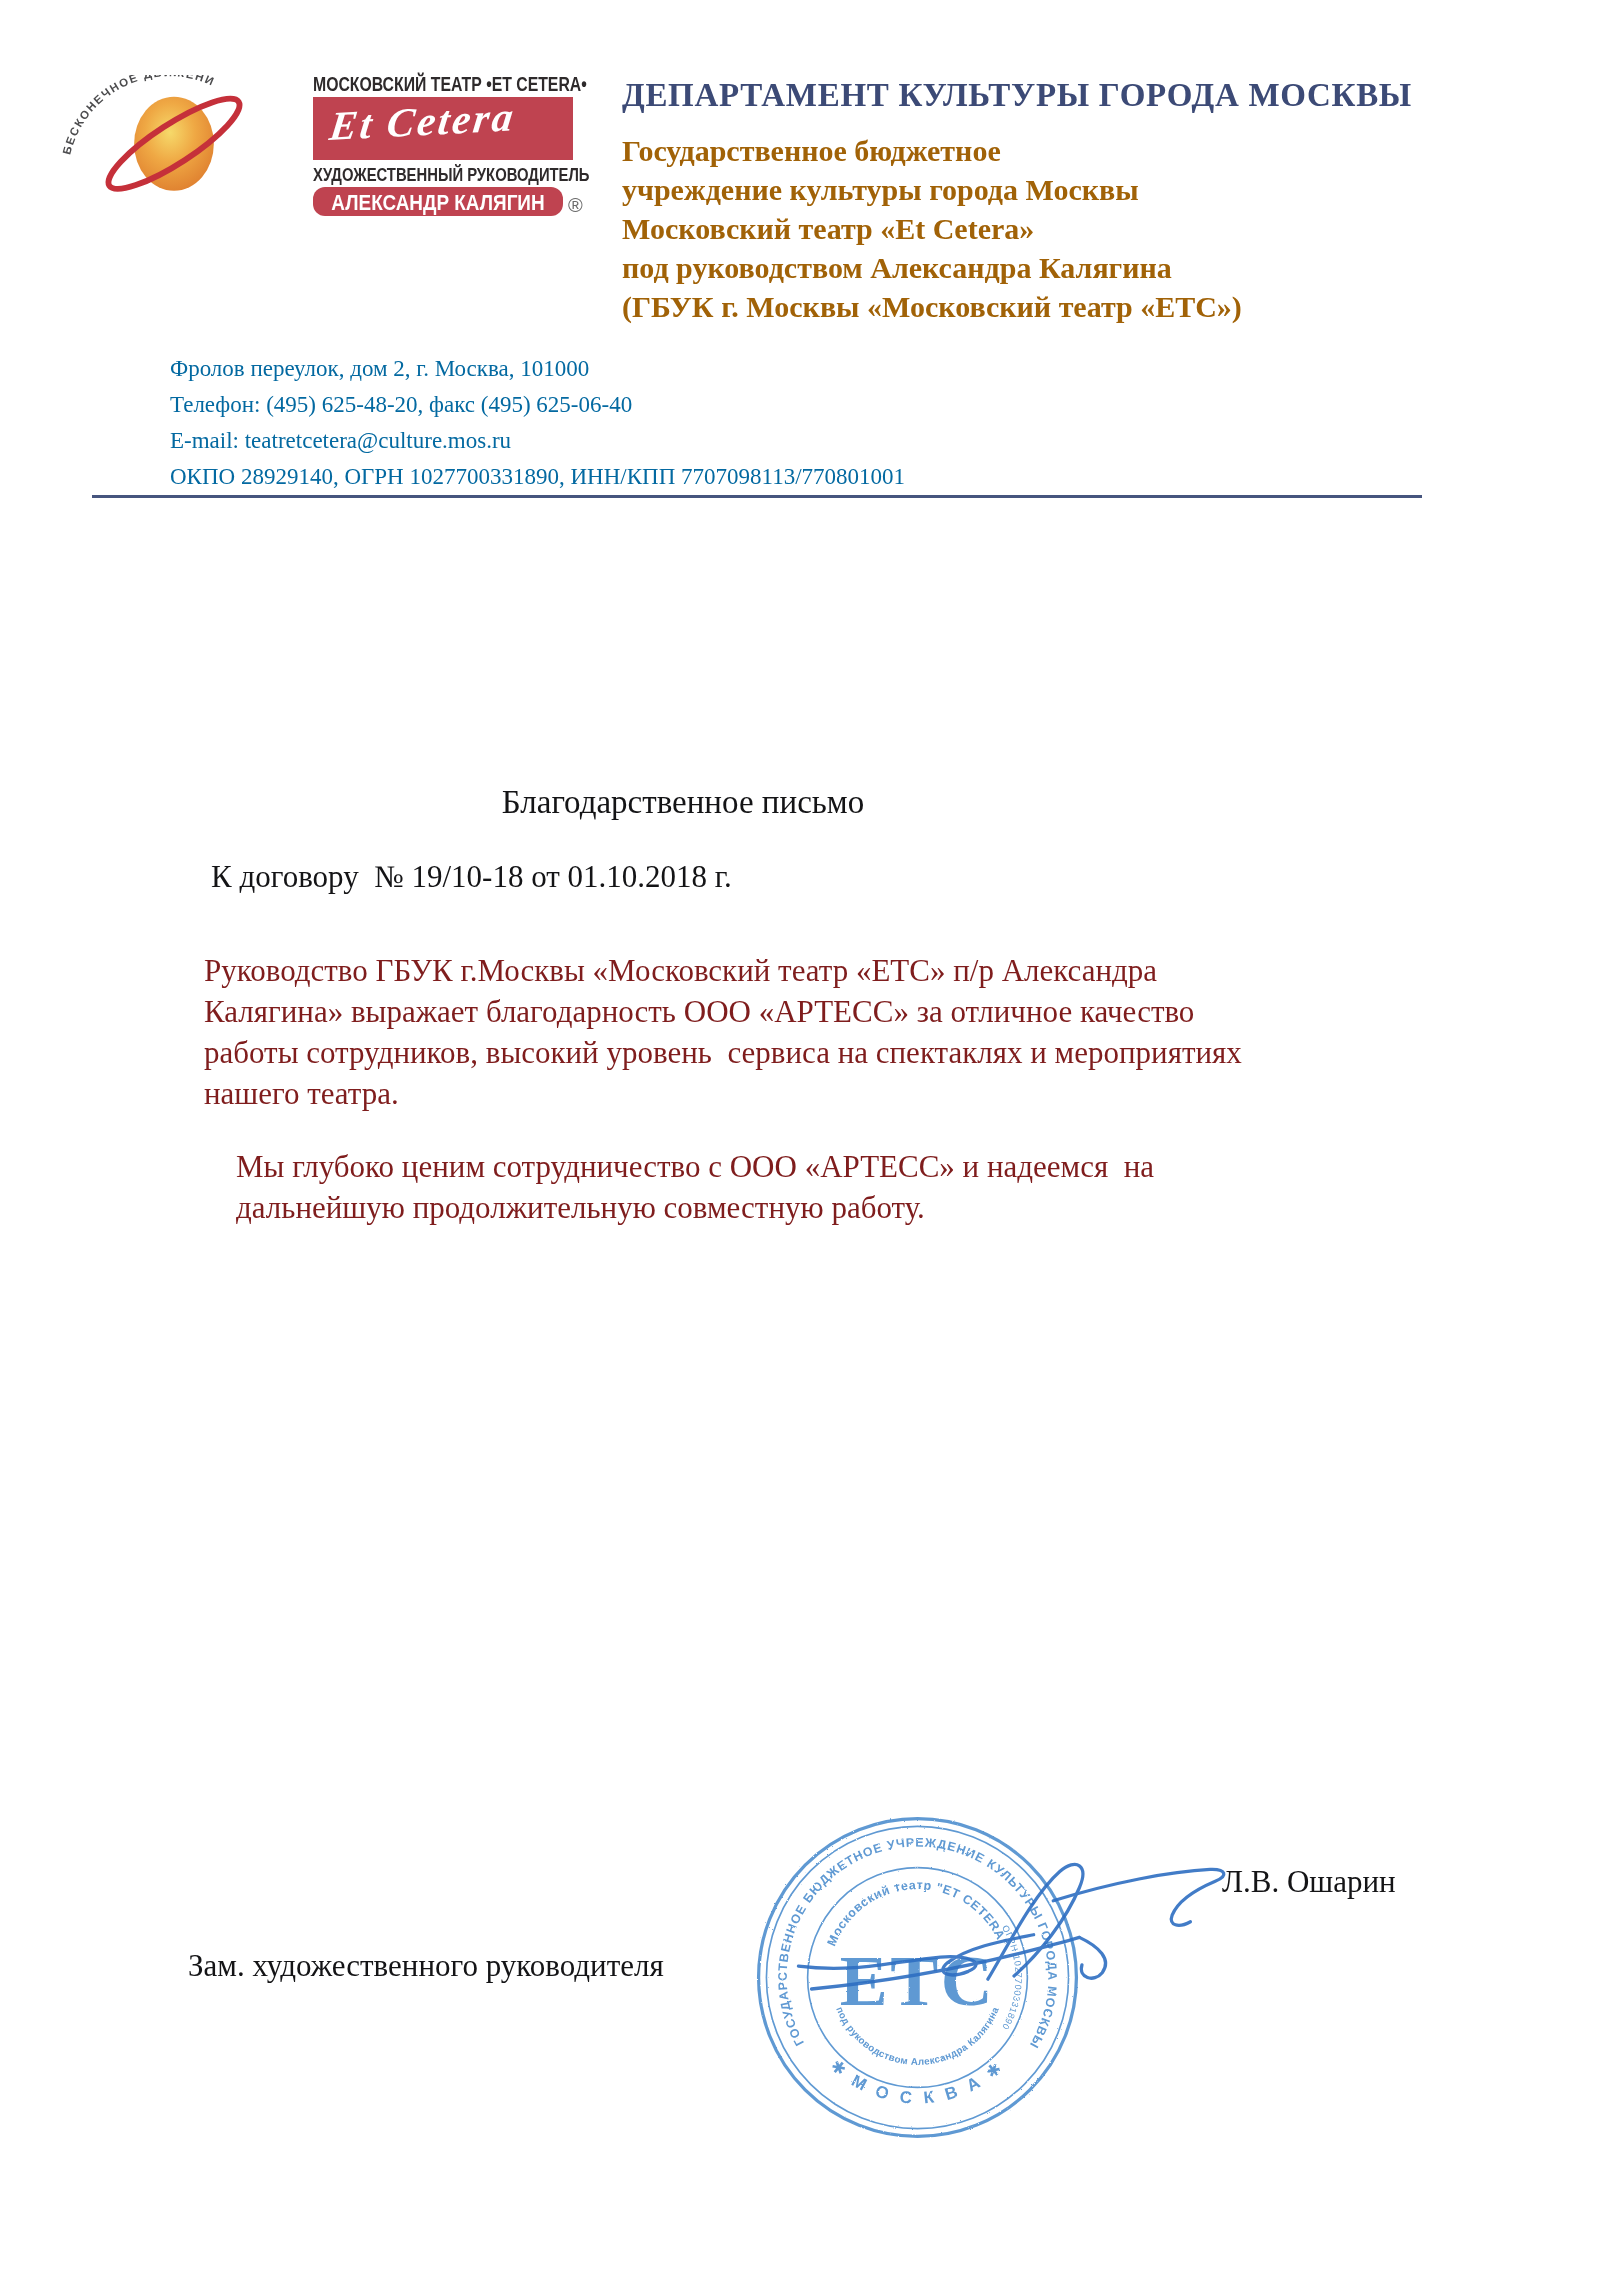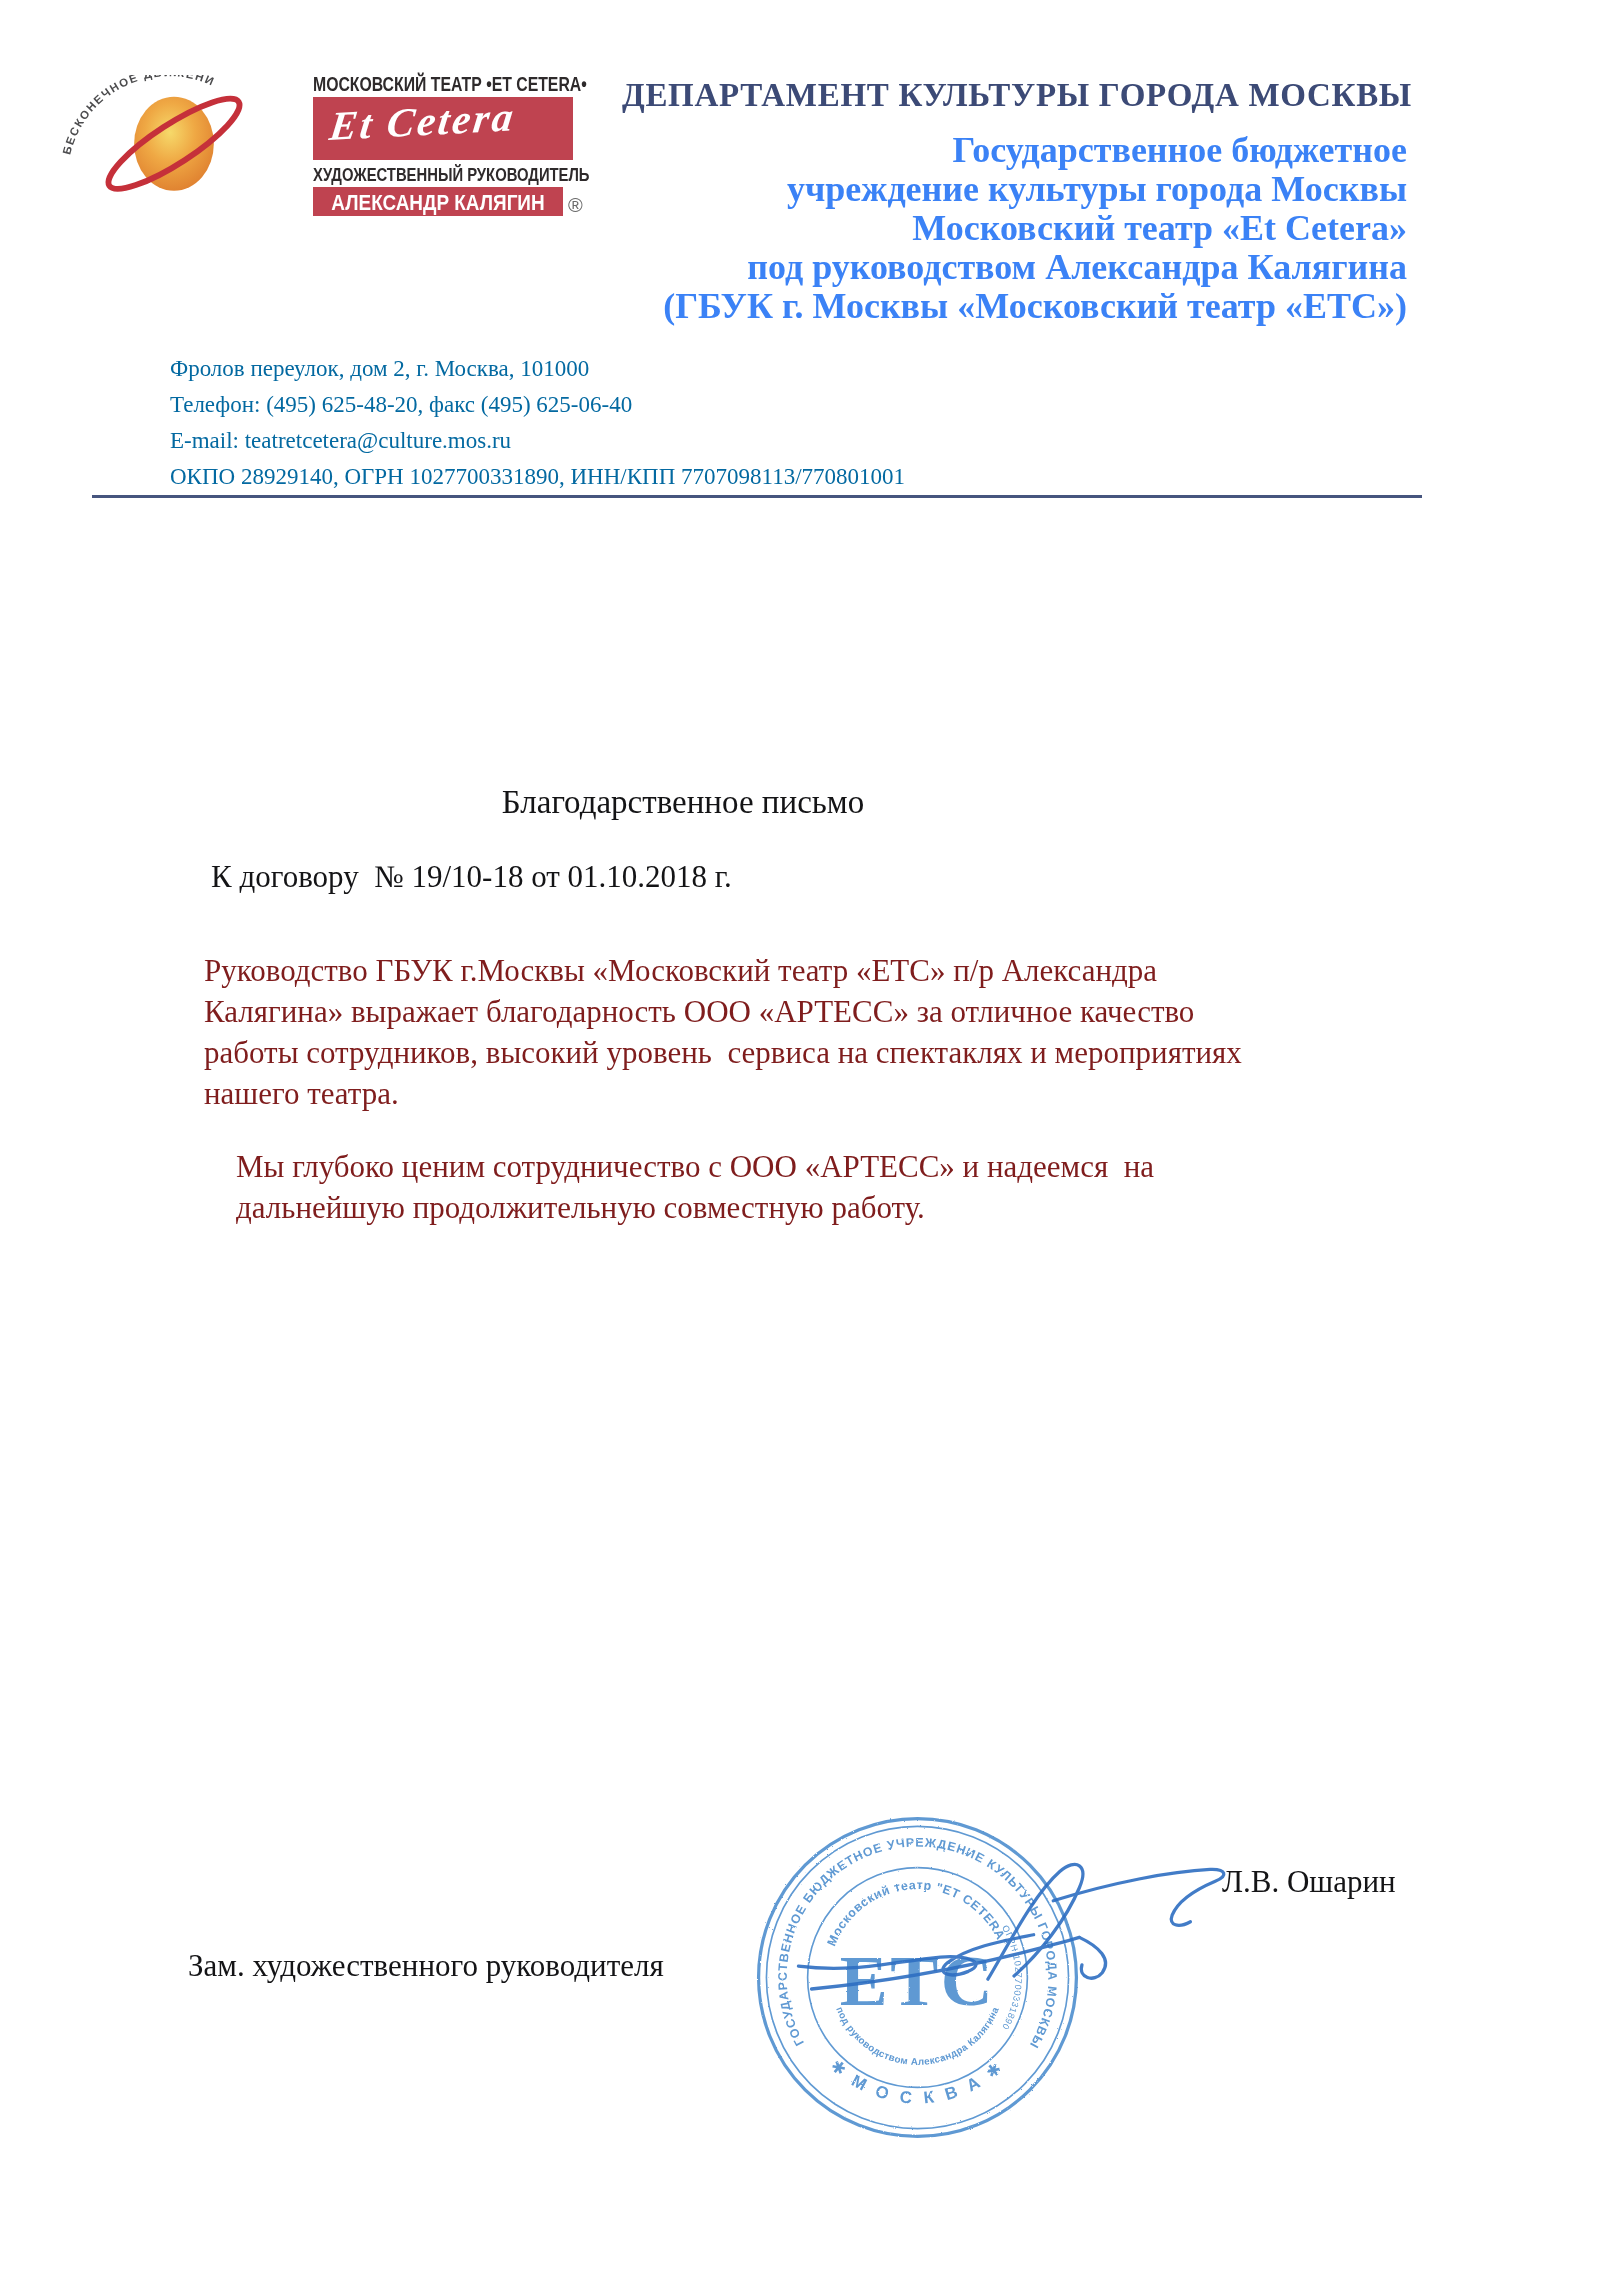--- a/index.html
+++ b/index.html
@@ -62,8 +62,8 @@
     font-size:33px;letter-spacing:0.7px;color:#3c4a76;white-space:pre;font-weight:bold;
   }
   .org-block{
-    left:622px;top:131px;width:785px;text-align:right;
-    font-size:36px;font-weight:bold;color:#3b82f6;line-height:39px;
+    left:622px;top:131px;width:785px;text-align:left;
+    font-size:30px;font-weight:bold;color:#a16207;line-height:39px;
   }
   
   .contacts{

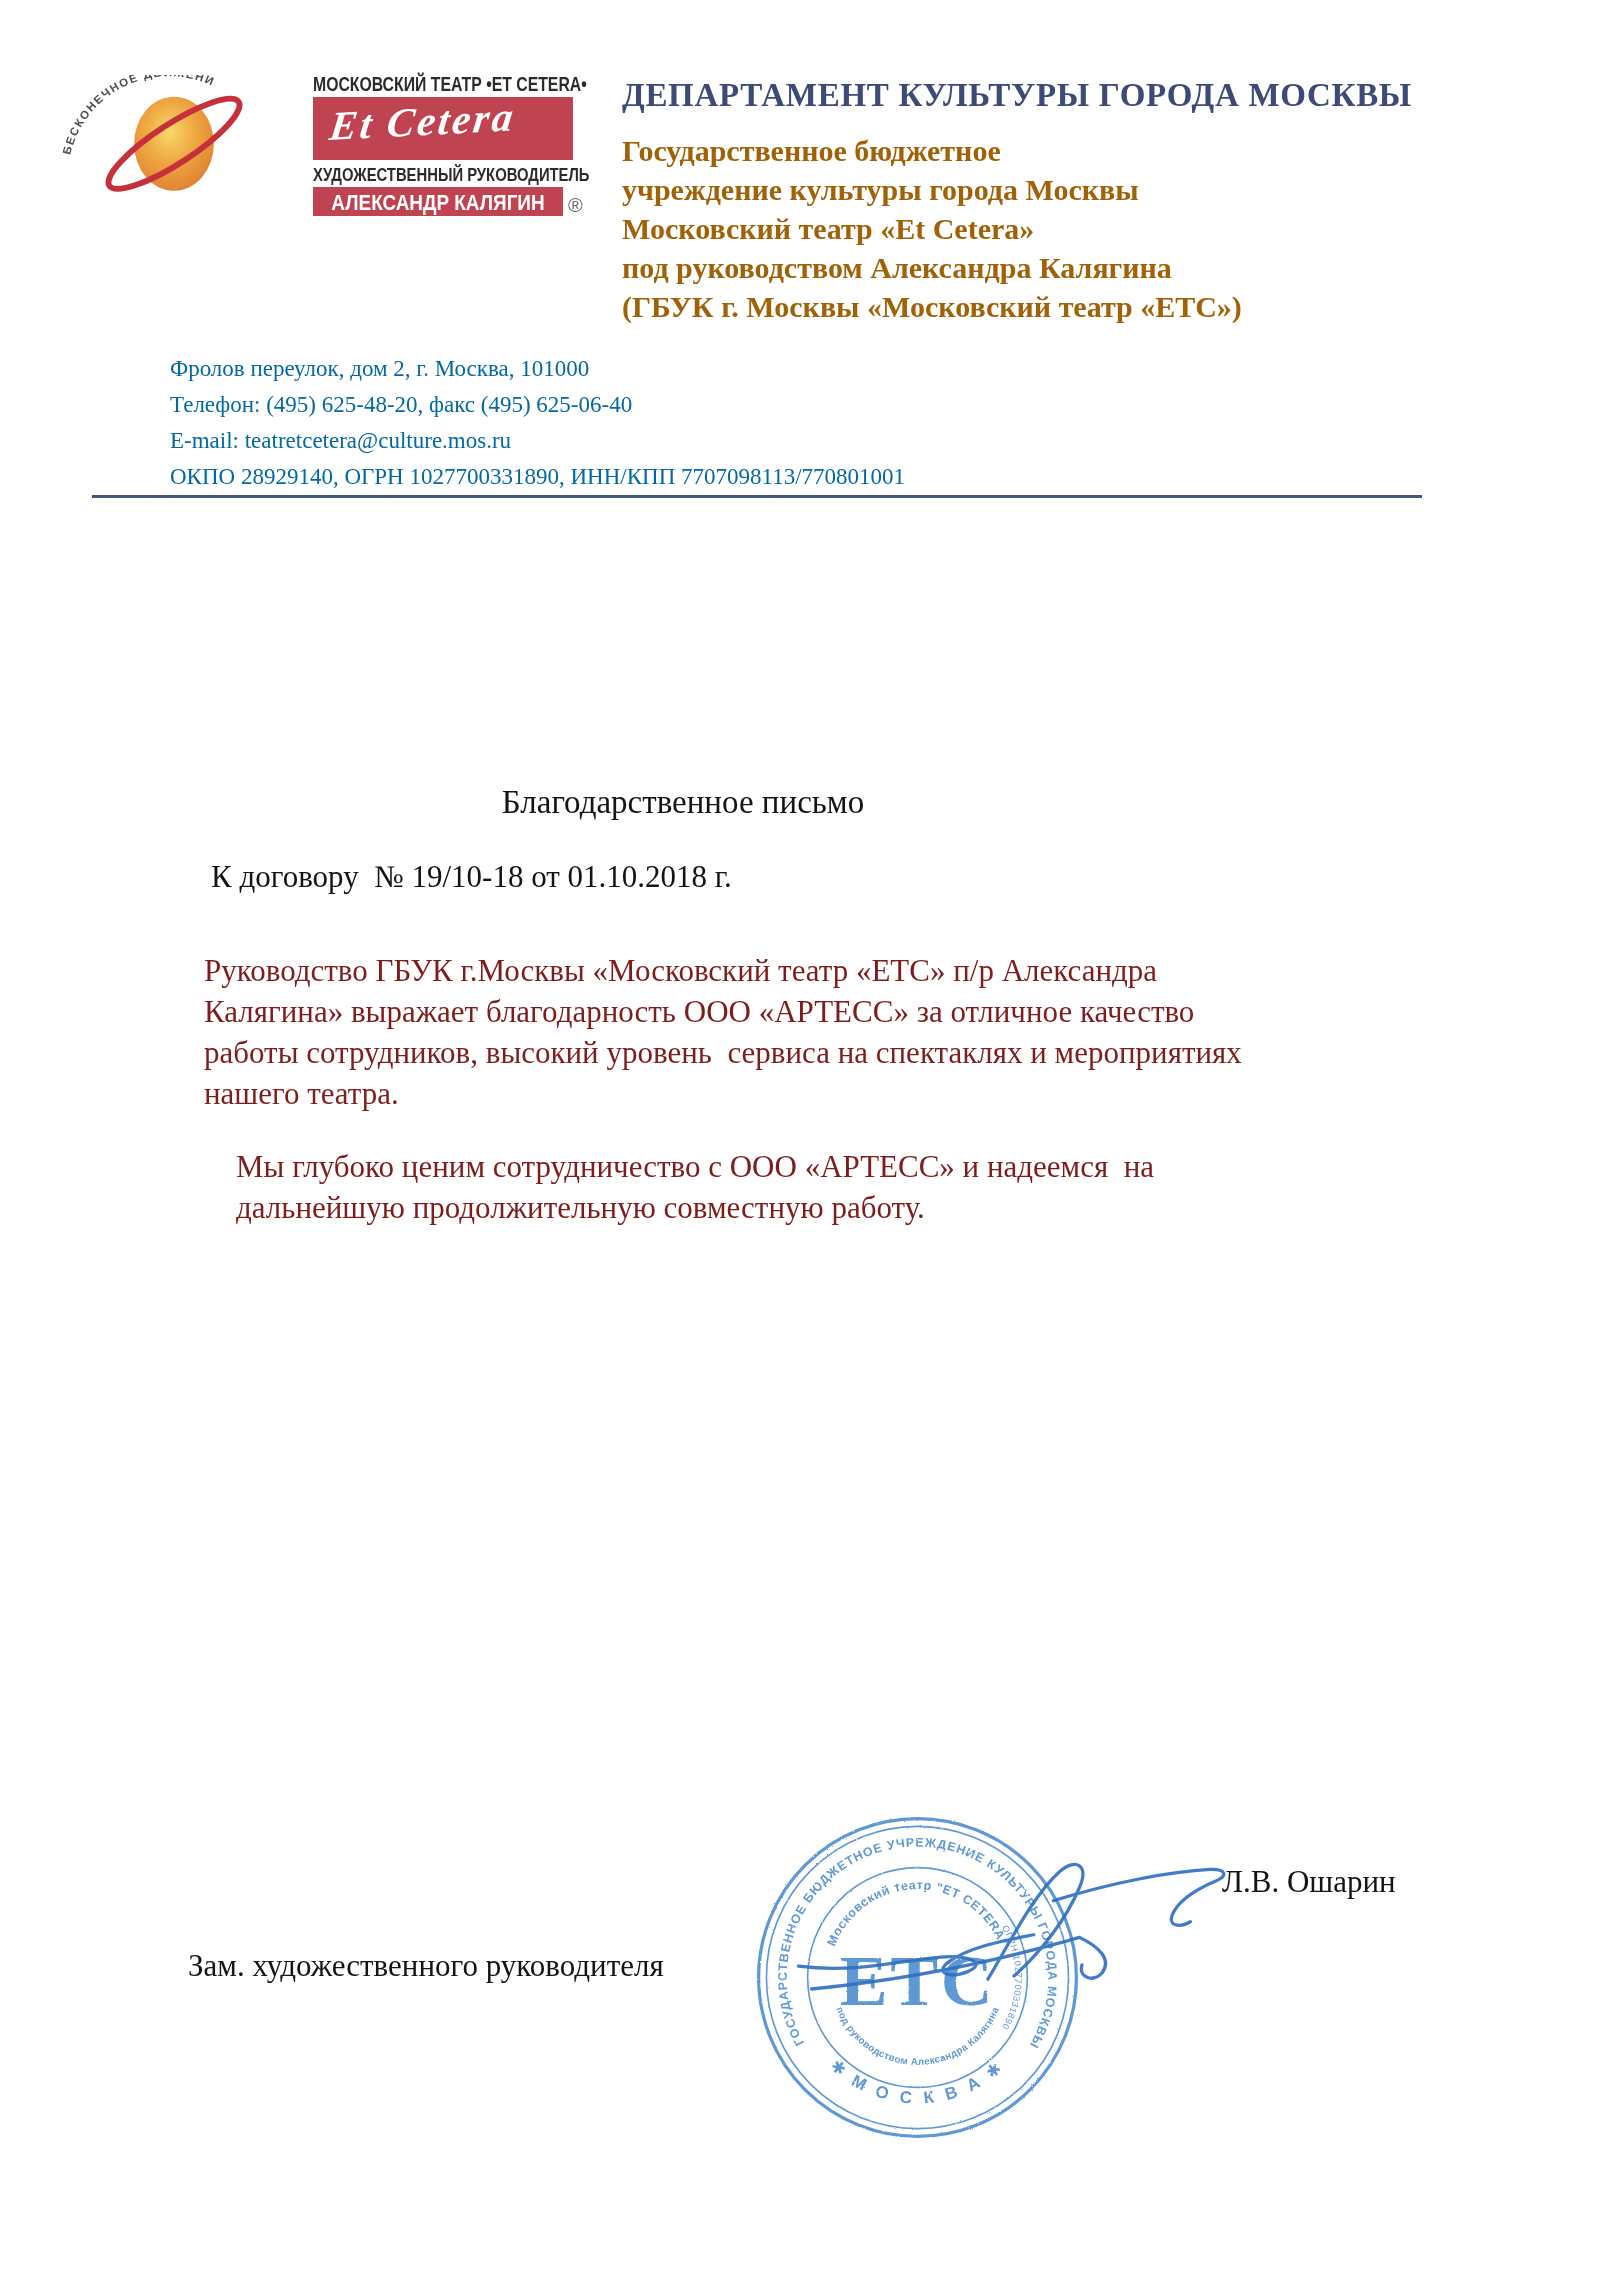--- a/index.html
+++ b/index.html
@@ -42,7 +42,7 @@
   }
   .brand-director-block{
     left:313px;top:187px;width:250px;height:29.4px;
-    background:#bf4350;text-align:center;
+    background:#bf4350;text-align:center;border-radius:12px;
   }
   .brand-director{
     display:inline-block;margin-top:2.6px;

